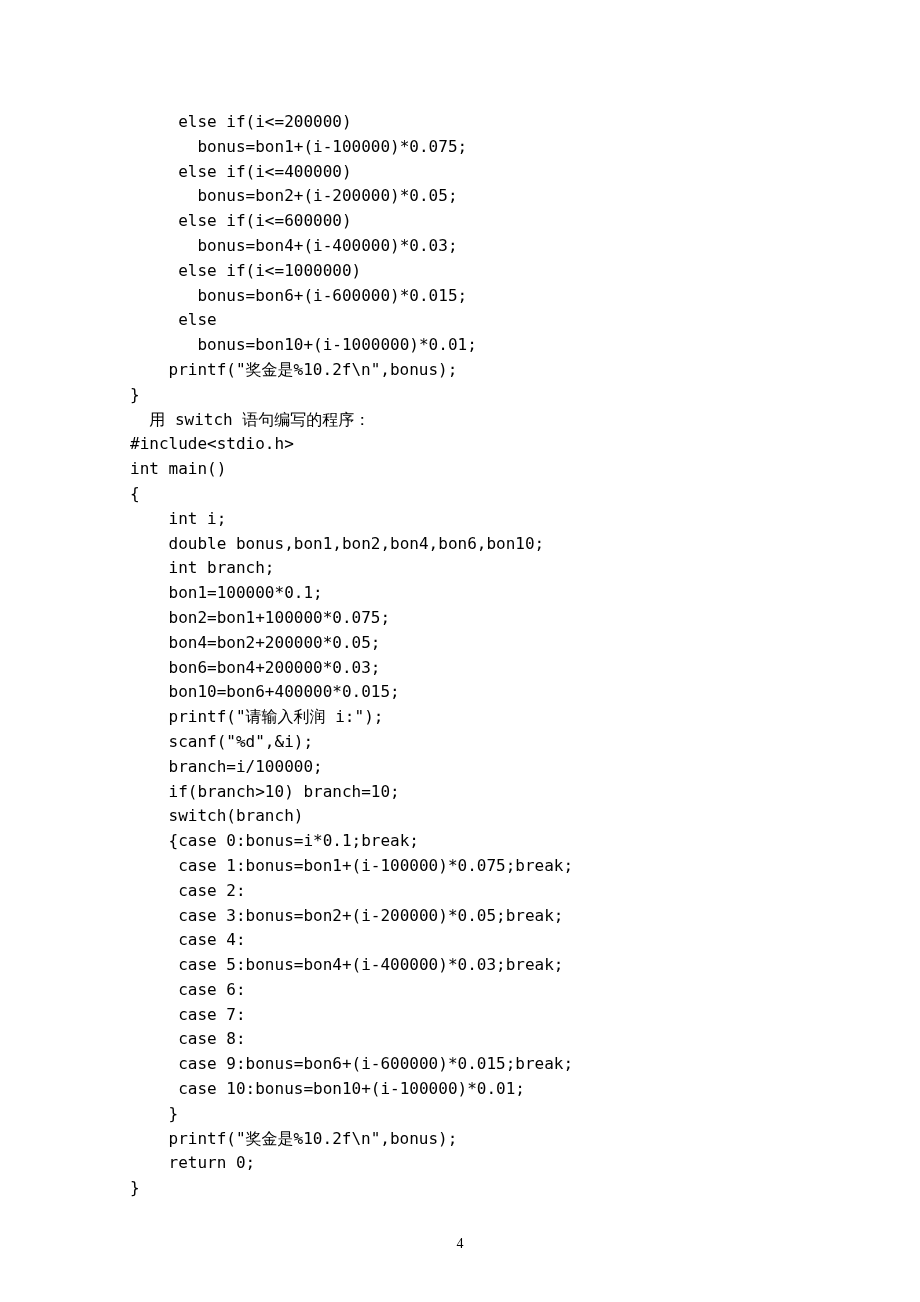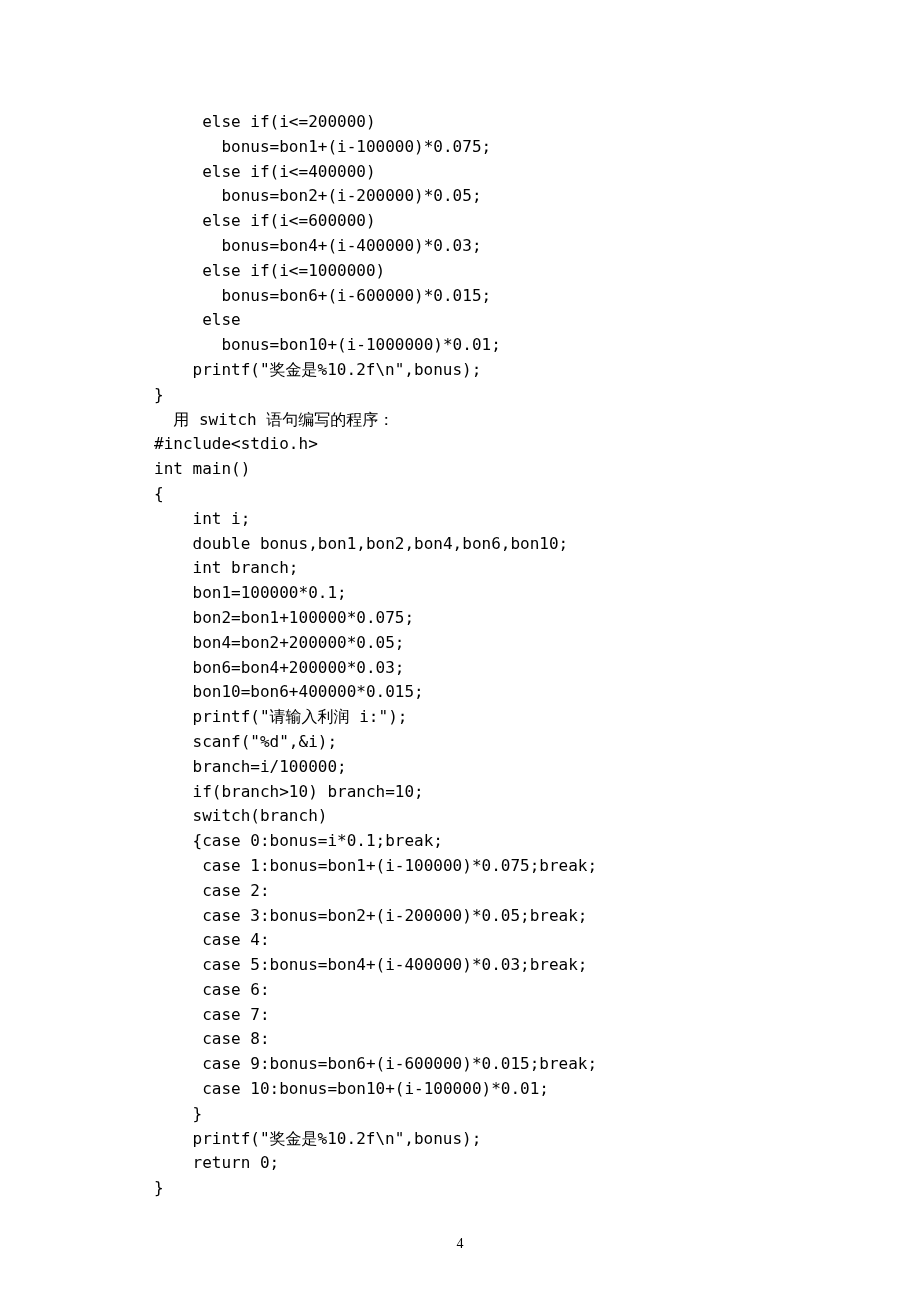--- a/index.html
+++ b/index.html
@@ -15,7 +15,6 @@
   }
   .page {
     padding: 110px 130px 0 130px;
-    margin-left: 24px;
   }
   .code-block {
     font-family: "SimSun", "NSimSun", "Microsoft YaHei", monospace;

